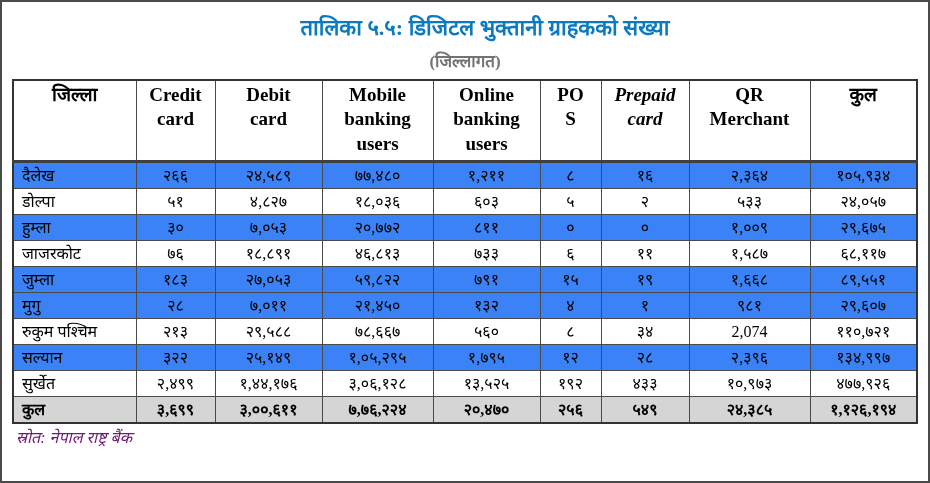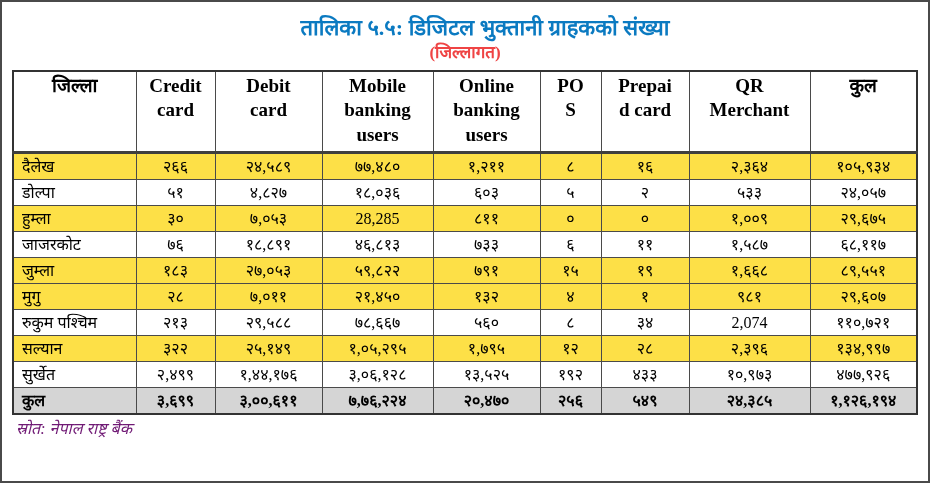--- a/index.html
+++ b/index.html
@@ -16,8 +16,8 @@
     padding-left:40px;
   }
   .subtitle {
-    text-align:center; font-size:17px; font-weight:bold; color:#ef4444;
-    margin-top:2px; line-height:1.2;
+    text-align:center; font-size:17px; font-weight:bold; color:#737373;
+    margin-top:11px; line-height:1.2;
   }
   table.data {
     border-collapse:collapse; table-layout:fixed;

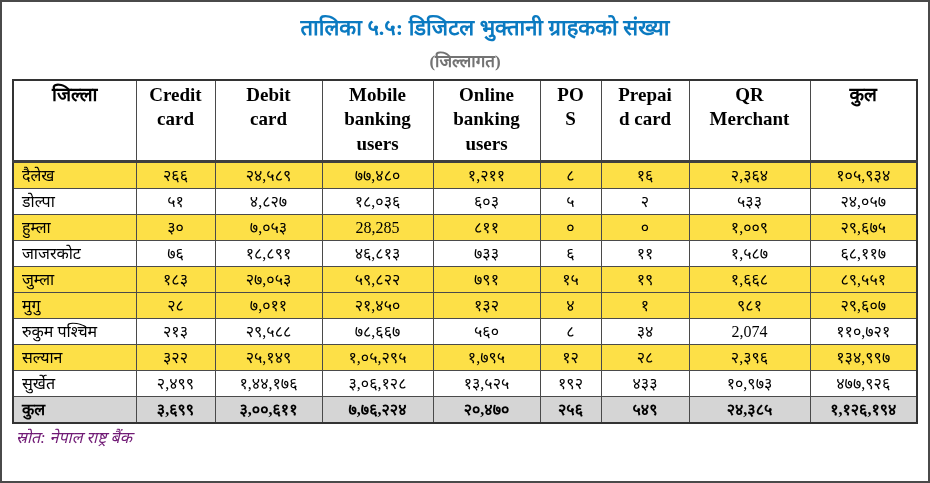--- a/index.html
+++ b/index.html
@@ -41,7 +41,7 @@
   .w95  { max-width:96px; }
   .brk  { word-break:break-all; }
   .wpos { max-width:32px; }
-  .wpre { max-width:63px; }
+  .wpre { max-width:63px;font-style:italic; }
   tbody td {
     font-size:16px; color:#000; text-align:center;
     height:25px; padding:0 4px; line-height:1.1;

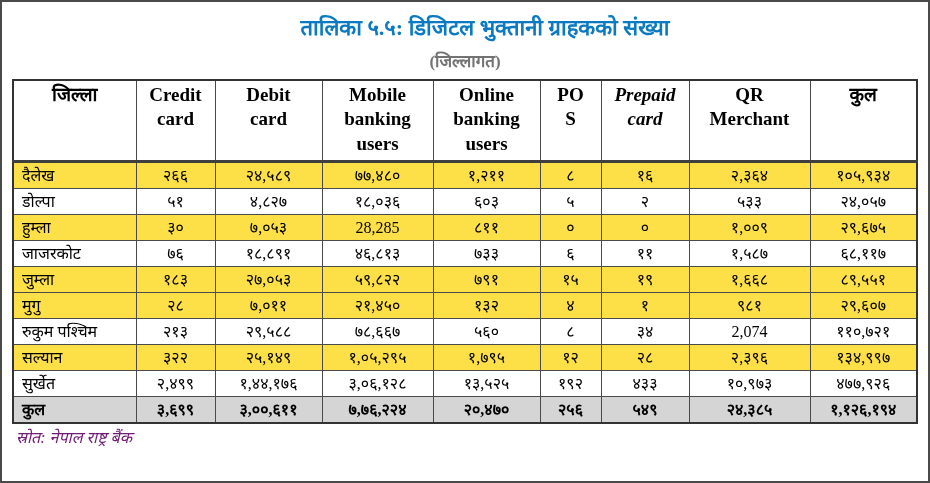--- a/index.html
+++ b/index.html
@@ -48,7 +48,7 @@
     vertical-align:middle; background:#ffffff;
   }
   tbody td.district { text-align:left; padding-left:8px; }
-  tbody tr.gray td { background:#fde047;margin-top:48px; }
+  tbody tr.gray td { background:#3b82f6;margin-top:48px; }
   tbody tr.total td { background:#d5d5d5; font-weight:bold; }
   .source {
     font-style:italic; font-size:16px; color:#701a75;

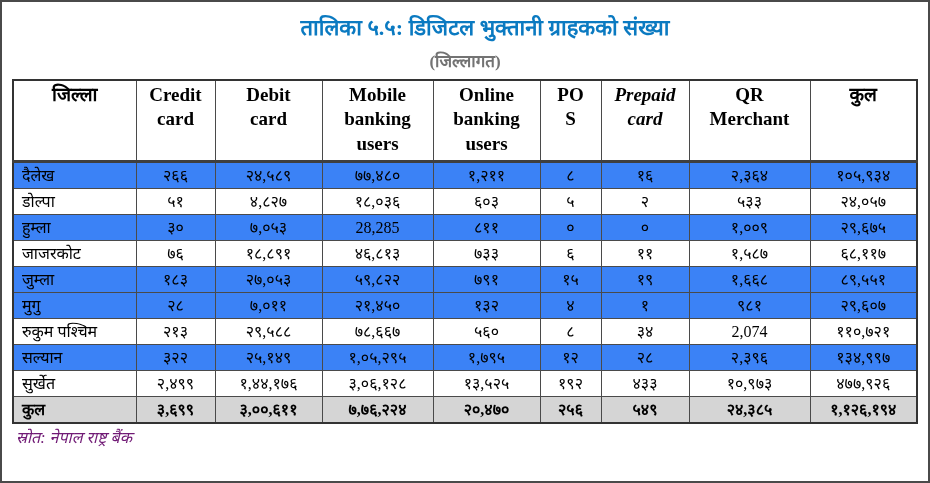--- a/index.html
+++ b/index.html
@@ -115,7 +115,7 @@
         <td class="district">हुम्ला</td>
         <td>३०</td>
         <td>७,०५३</td>
-        <td>28,285</td>
+        <td>२०,७७२</td>
         <td>८११</td>
         <td>०</td>
         <td>०</td>

